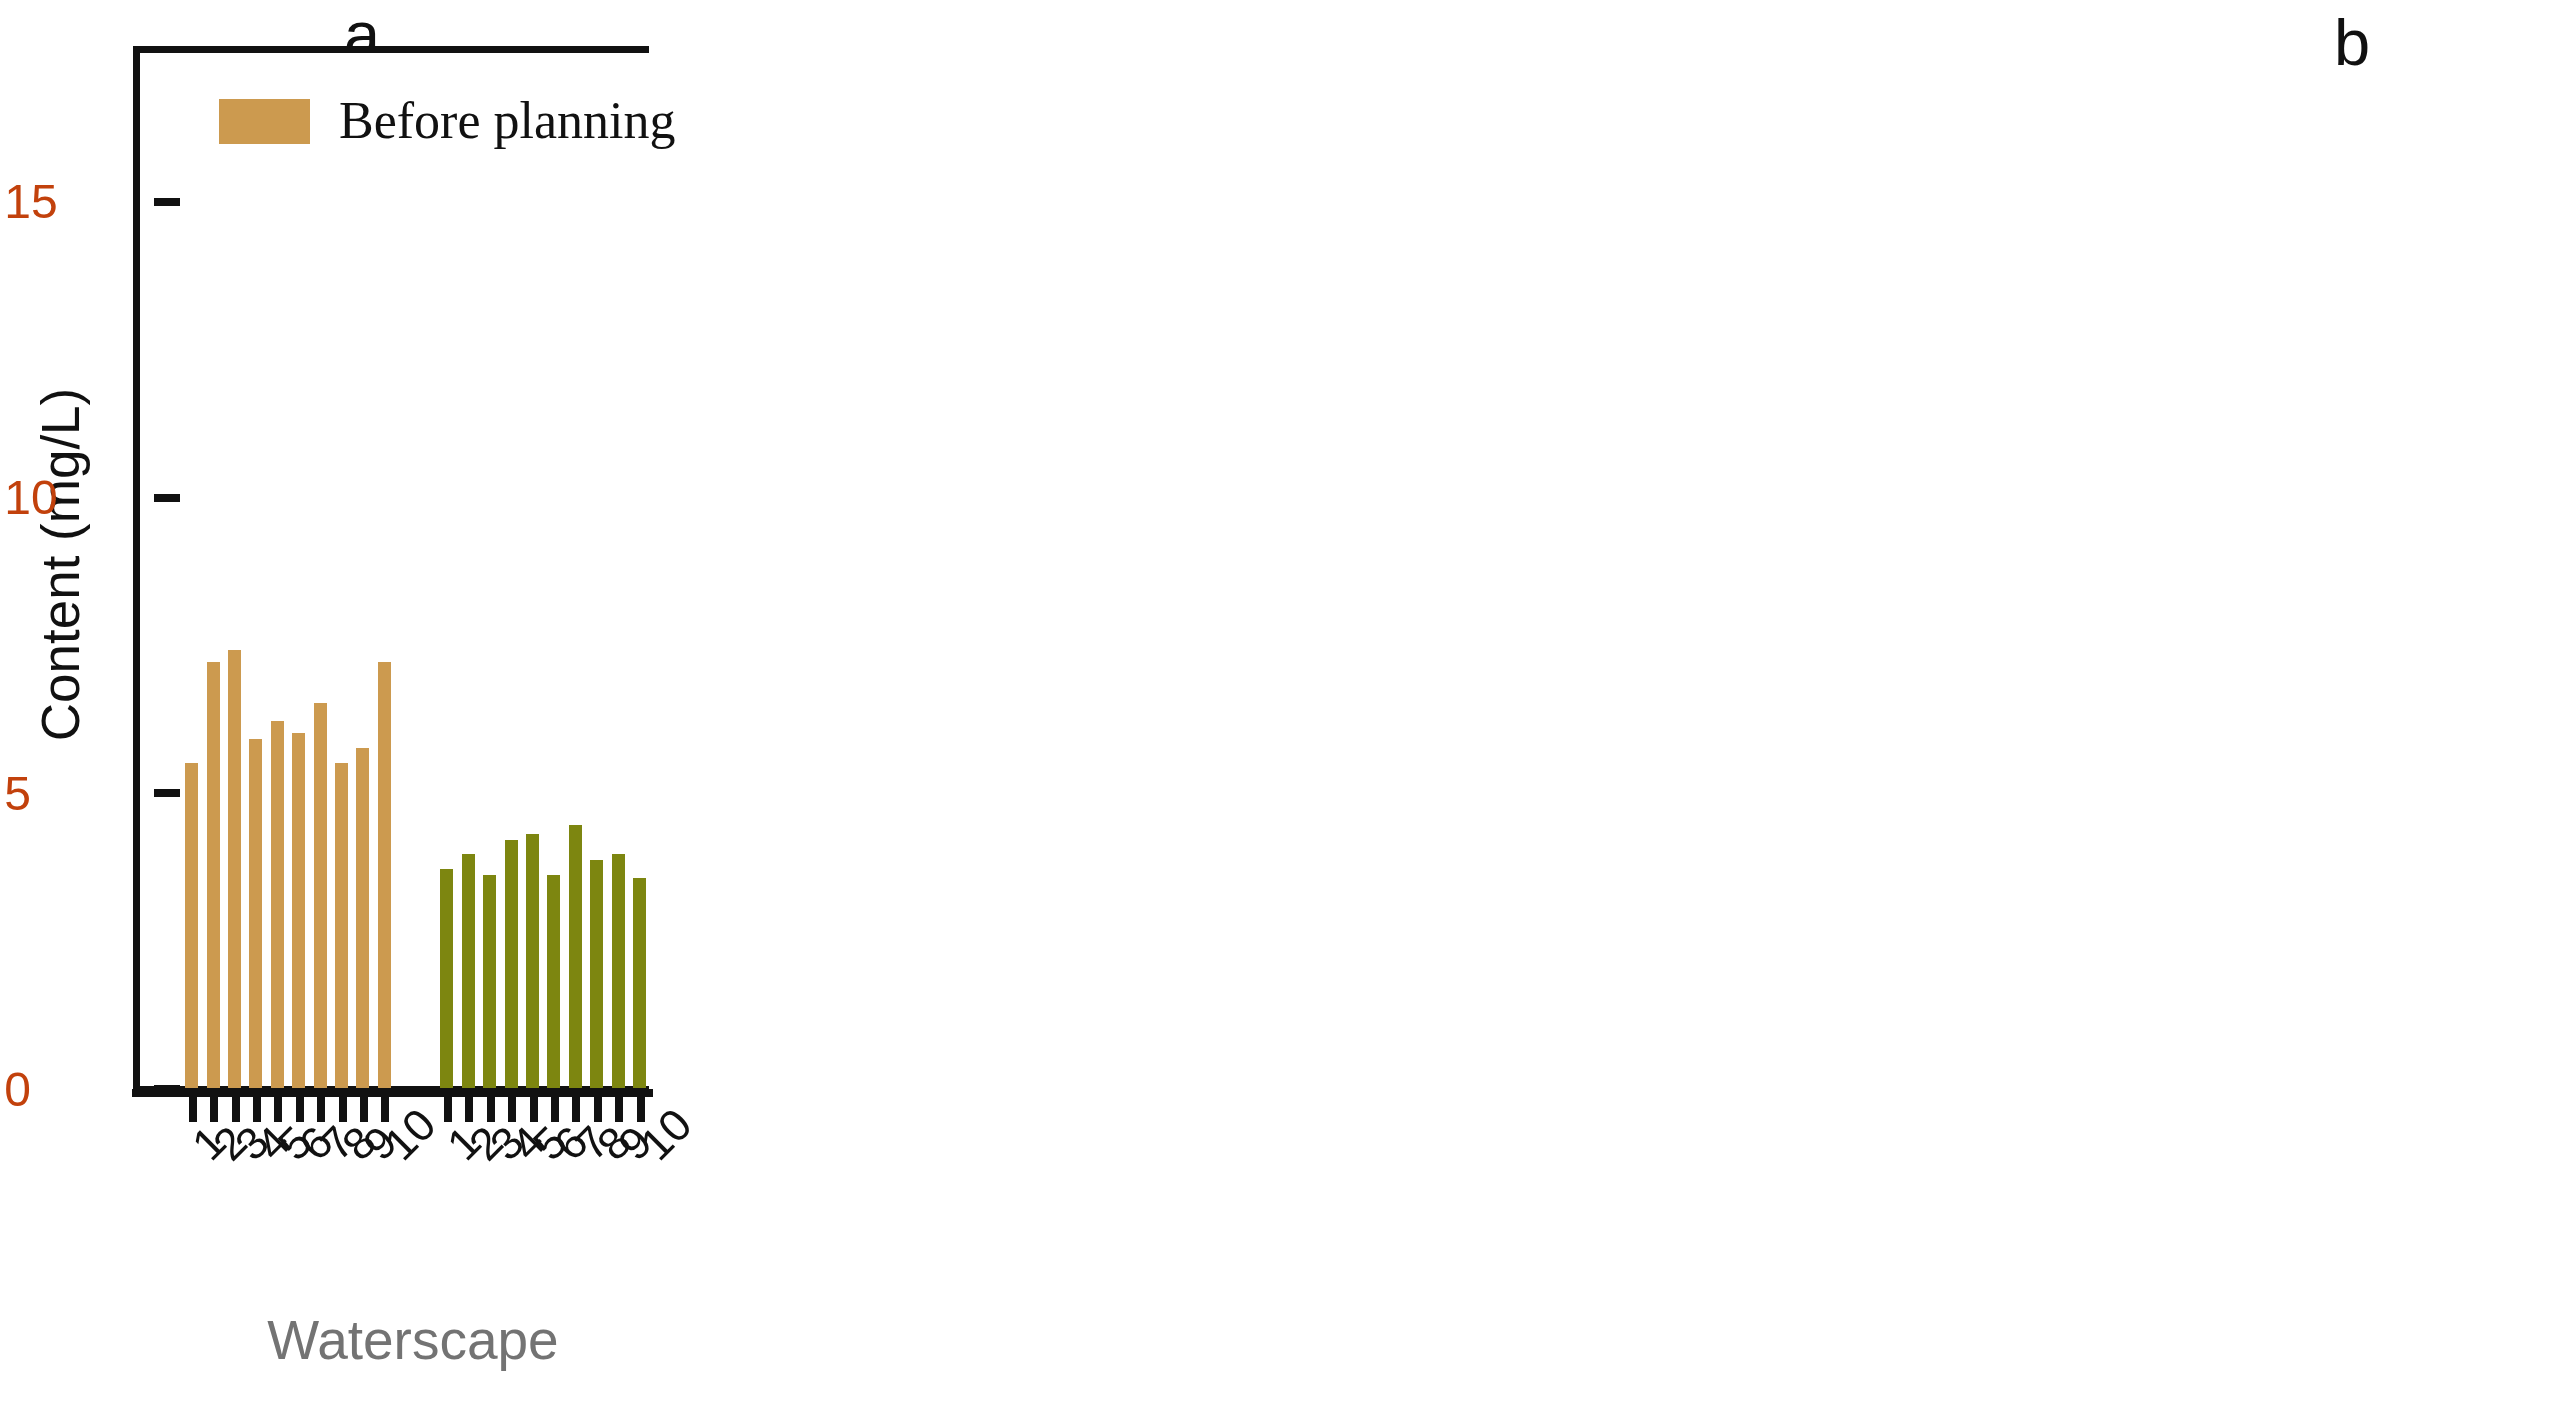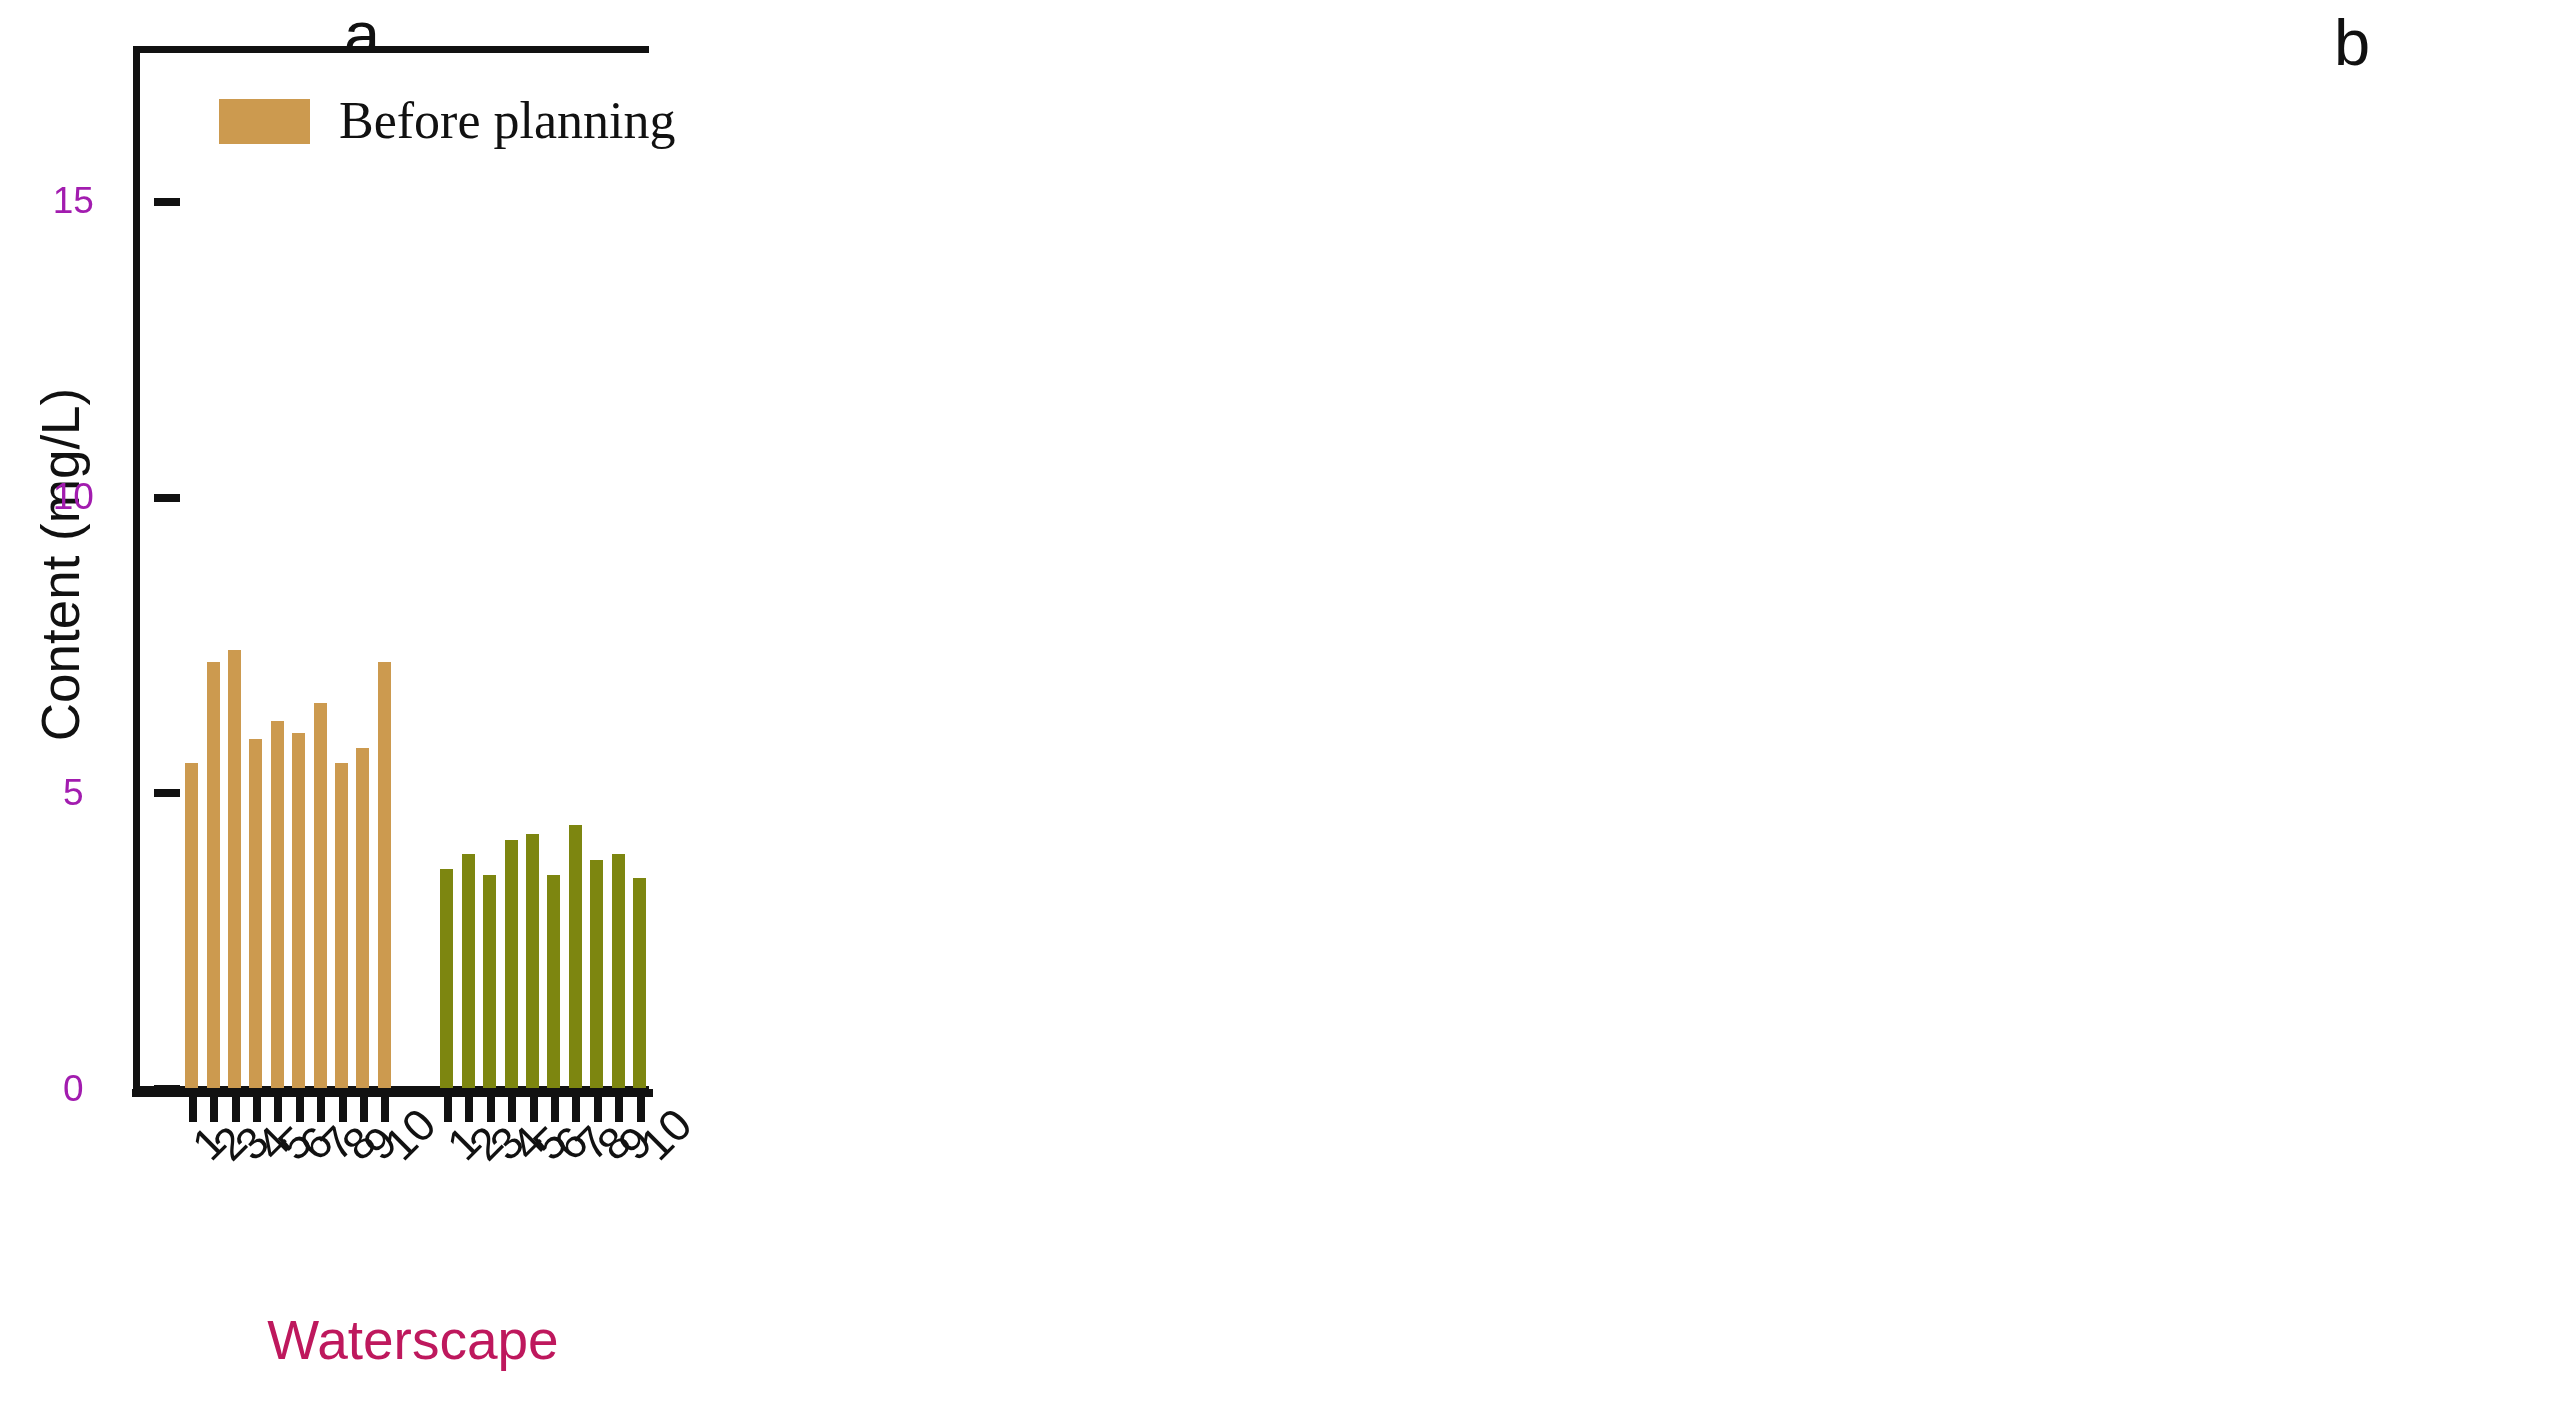--- a/index.html
+++ b/index.html
@@ -66,9 +66,9 @@
   .ytick-label{
     position:absolute;
     font-family:"Liberation Sans", sans-serif;
-    font-size:37px;
-    color:#a21caf;
-    text-align:center;
+    font-size:48px;
+    color:#c2410c;
+    text-align:left;
     transform:translateY(-50%);
   }
 

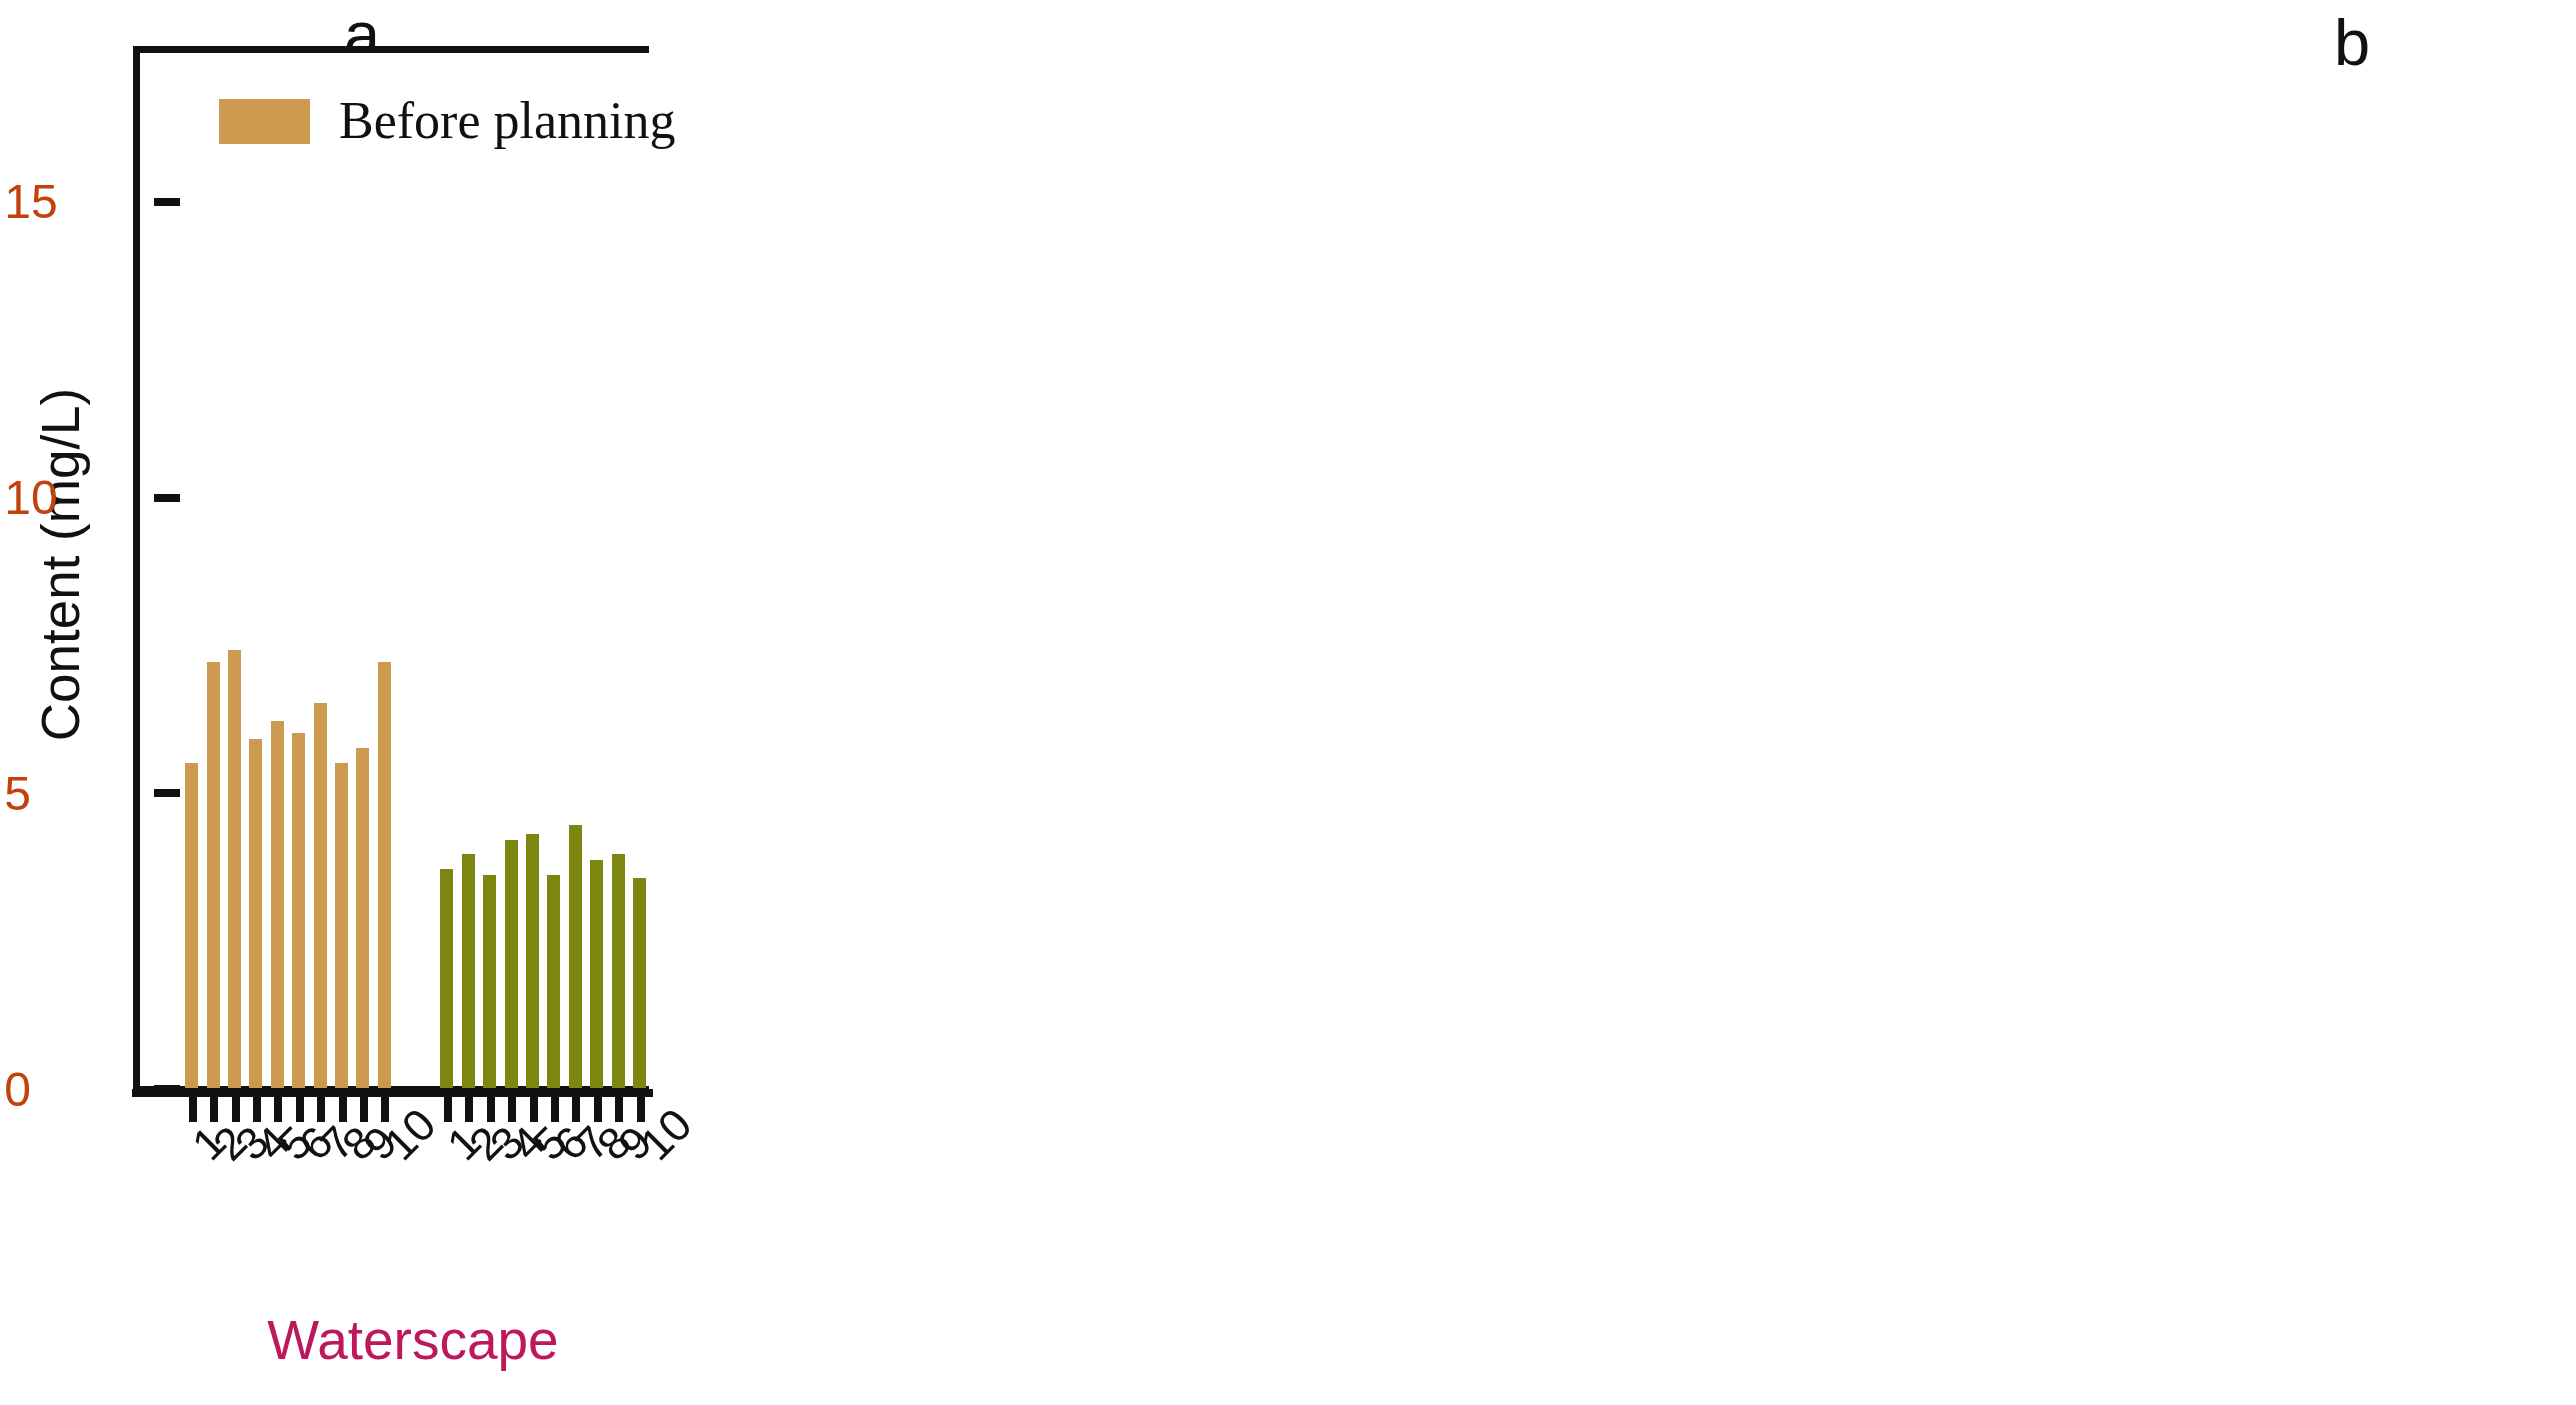--- a/index.html
+++ b/index.html
@@ -105,7 +105,7 @@
   }
   .xlabel{
     position:absolute;
-    color:#be185d;
+    color:#737373;
     font-family:"Liberation Sans", sans-serif;
     font-size:55px;
     text-align:center;

